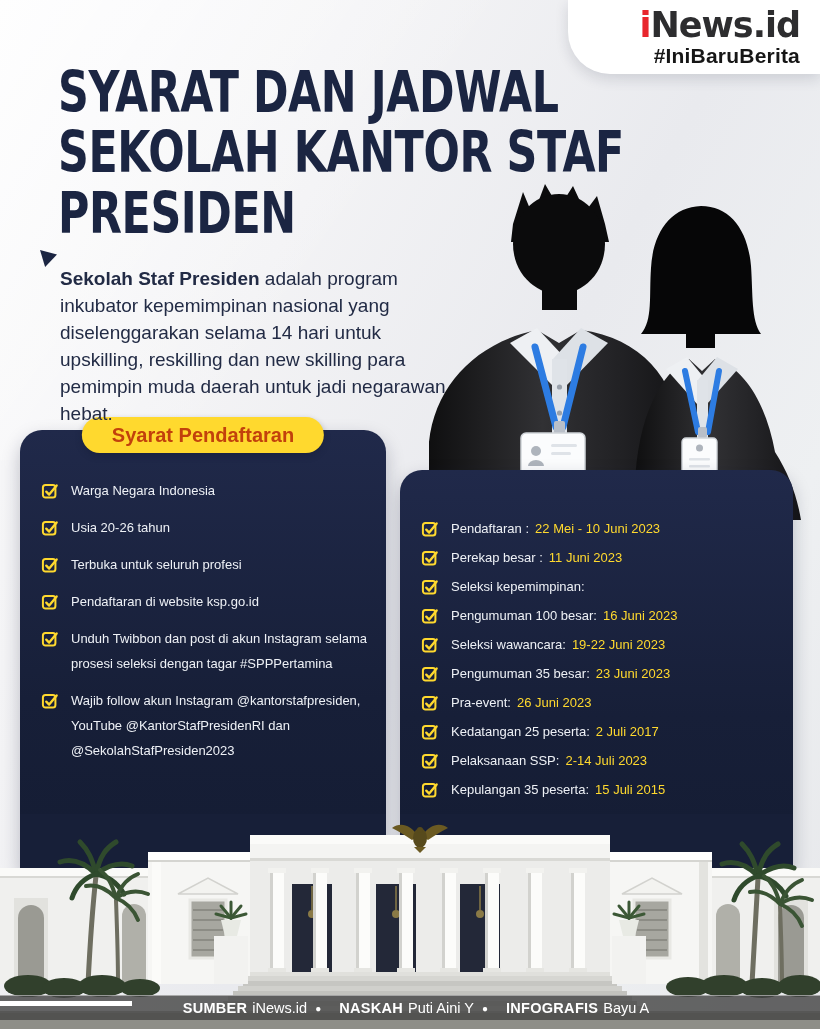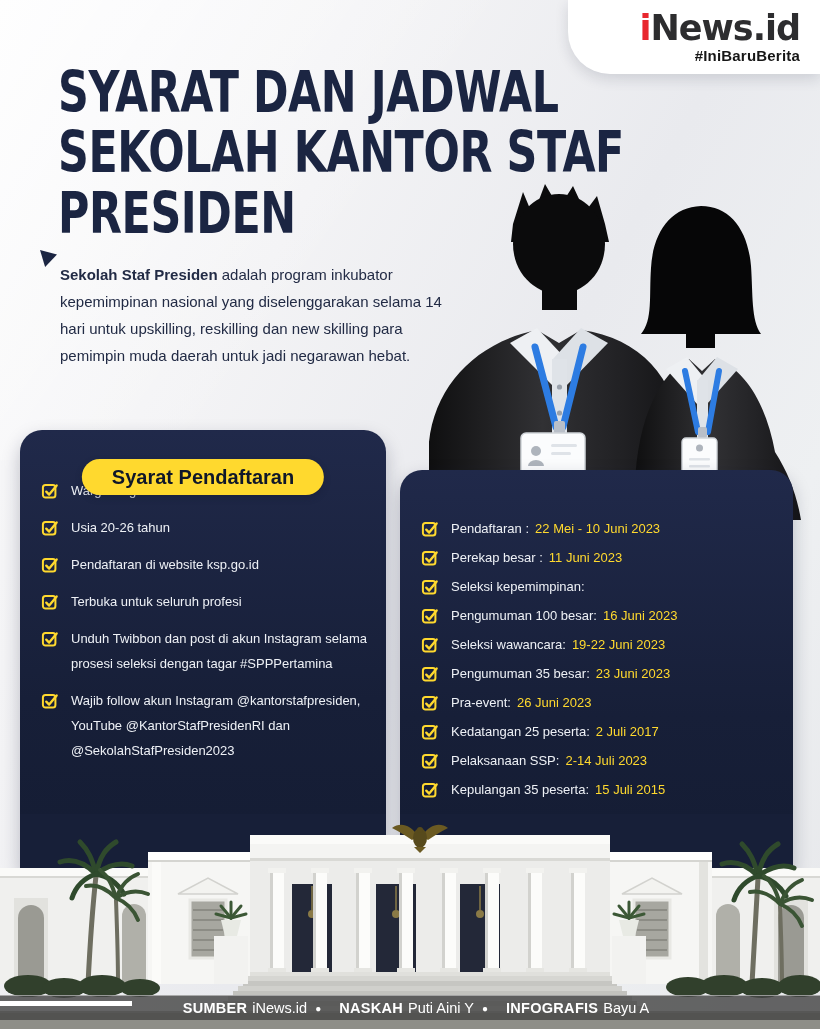--- a/index.html
+++ b/index.html
@@ -17,7 +17,7 @@
     padding-right:20px;box-sizing:border-box;z-index:6;}
   .brand{font-family:"DejaVu Sans",sans-serif;font-weight:bold;font-size:35px;line-height:36px;color:#2d2d2f;letter-spacing:-1px;}
   .brand .i{color:#e8262d;}
-  .tagline{font-weight:bold;font-size:15px;color:#161616;margin-top:1px;letter-spacing:.2px;}
+  .tagline{font-weight:bold;font-size:21px;color:#161616;margin-top:1px;letter-spacing:.2px;}
 
   
   .title{position:absolute;left:58px;top:62px;margin:0;color:#1b2542;

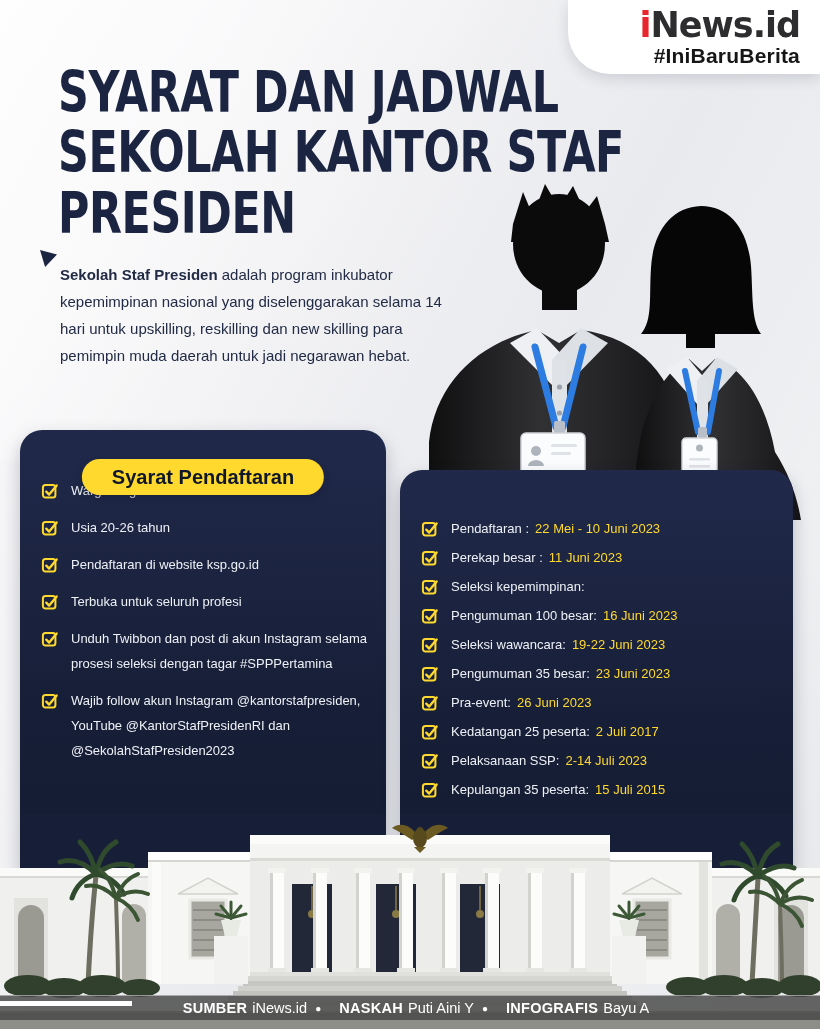--- a/index.html
+++ b/index.html
@@ -25,7 +25,7 @@
     transform:scale(.84,1.1);transform-origin:0 0;letter-spacing:-.5px;white-space:nowrap;z-index:3;}
 
   
-  .intro{position:absolute;left:60px;top:246px;width:396px;font-size:15px;line-height:27px;
+  .intro{position:absolute;left:60px;top:246px;width:396px;font-size:19px;line-height:27px;
     color:#222b45;z-index:3;}
   .intro .lead{font-weight:bold;}
   .intro-flag{position:absolute;left:40px;top:250px;width:17px;height:17px;background:#1b2542;

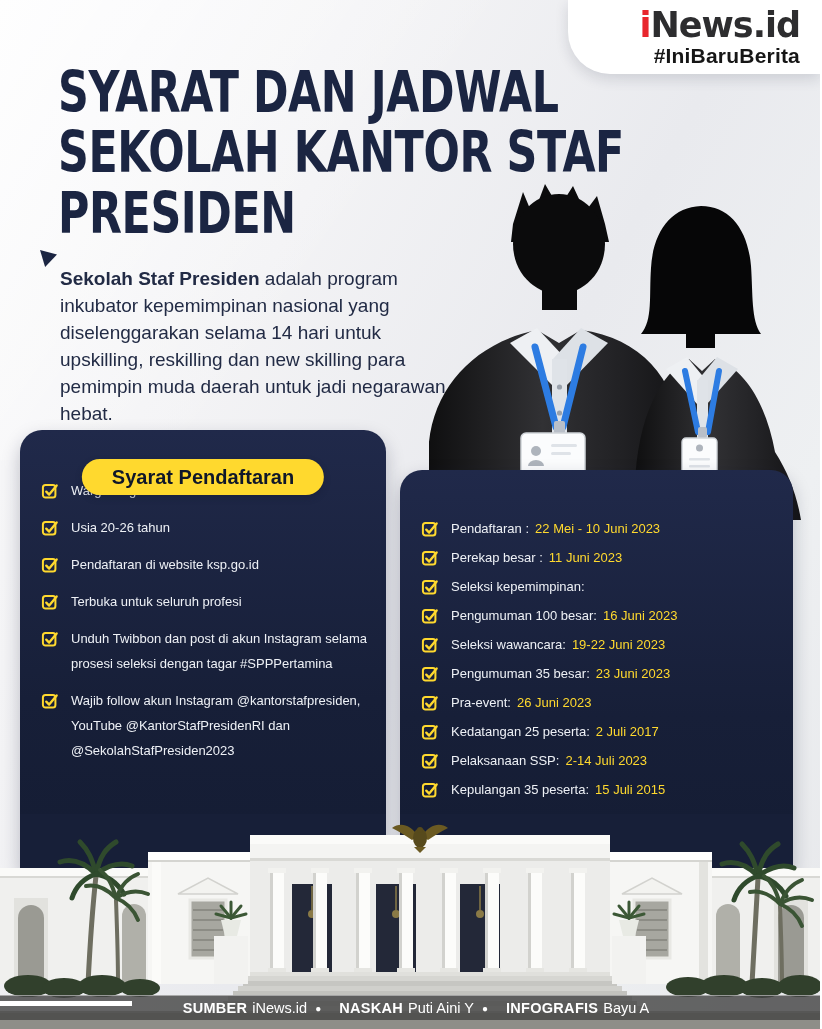--- a/index.html
+++ b/index.html
@@ -40,8 +40,8 @@
   .card-syarat{left:20px;top:430px;width:366px;height:450px;}
   .card-jadwal{left:400px;top:470px;width:393px;height:410px;}
   .pill{position:absolute;top:-13px;left:50%;transform:translateX(-50%);background:#ffd92e;
-    color:#0f172a;font-weight:bold;font-size:20px;line-height:22px;padding:7px 30px;border-radius:19px;
-    white-space:nowrap;box-shadow:0 3px 6px rgba(20,25,50,.35);margin-top:42px;}
+    color:#c2410c;font-weight:bold;font-size:20px;line-height:22px;padding:7px 30px;border-radius:19px;
+    white-space:nowrap;box-shadow:0 3px 6px rgba(20,25,50,.35);}
   .check-list{list-style:none;margin:0;padding:48px 16px 0 20px;}
   .check-list li{display:flex;align-items:flex-start;color:#eef1f6;font-size:13px;line-height:25px;}
   .card-syarat .check-list li{margin-bottom:12px;}

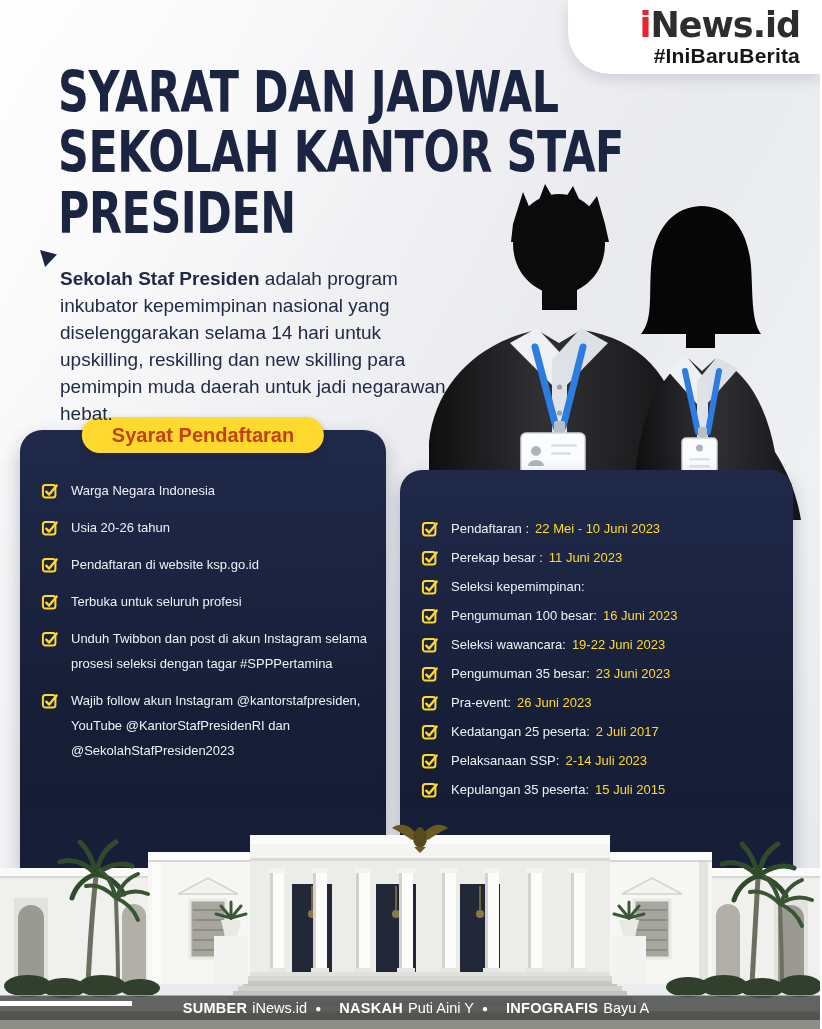--- a/index.html
+++ b/index.html
@@ -161,14 +161,14 @@
             <rect x="3.5" y="6" width="15" height="15" rx="3"></rect>
             <path d="M7.5 14l3.5 3.5L20 6.5"></path>
           </svg>
+          <span>Terbuka untuk seluruh profesi</span>
+        </li>
+      <li>
+          <svg class="cb" viewBox="0 0 24 24">
+            <rect x="3.5" y="6" width="15" height="15" rx="3"></rect>
+            <path d="M7.5 14l3.5 3.5L20 6.5"></path>
+          </svg>
           <span>Pendaftaran di website ksp.go.id</span>
-        </li>
-      <li>
-          <svg class="cb" viewBox="0 0 24 24">
-            <rect x="3.5" y="6" width="15" height="15" rx="3"></rect>
-            <path d="M7.5 14l3.5 3.5L20 6.5"></path>
-          </svg>
-          <span>Terbuka untuk seluruh profesi</span>
         </li>
       <li>
           <svg class="cb" viewBox="0 0 24 24">

